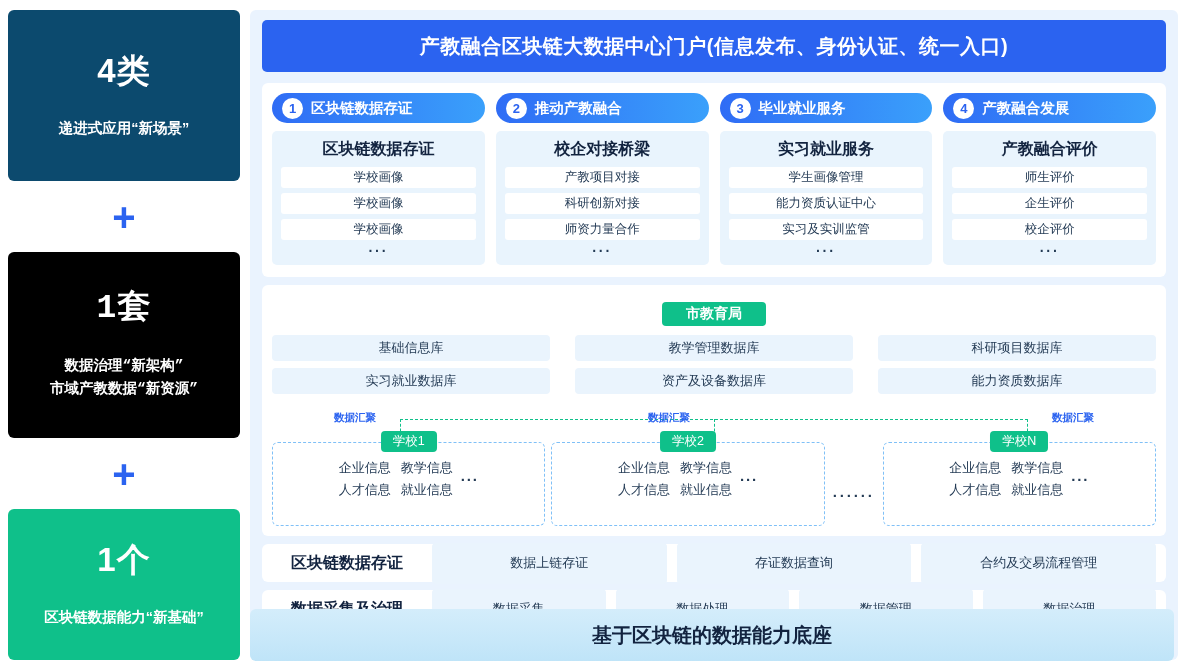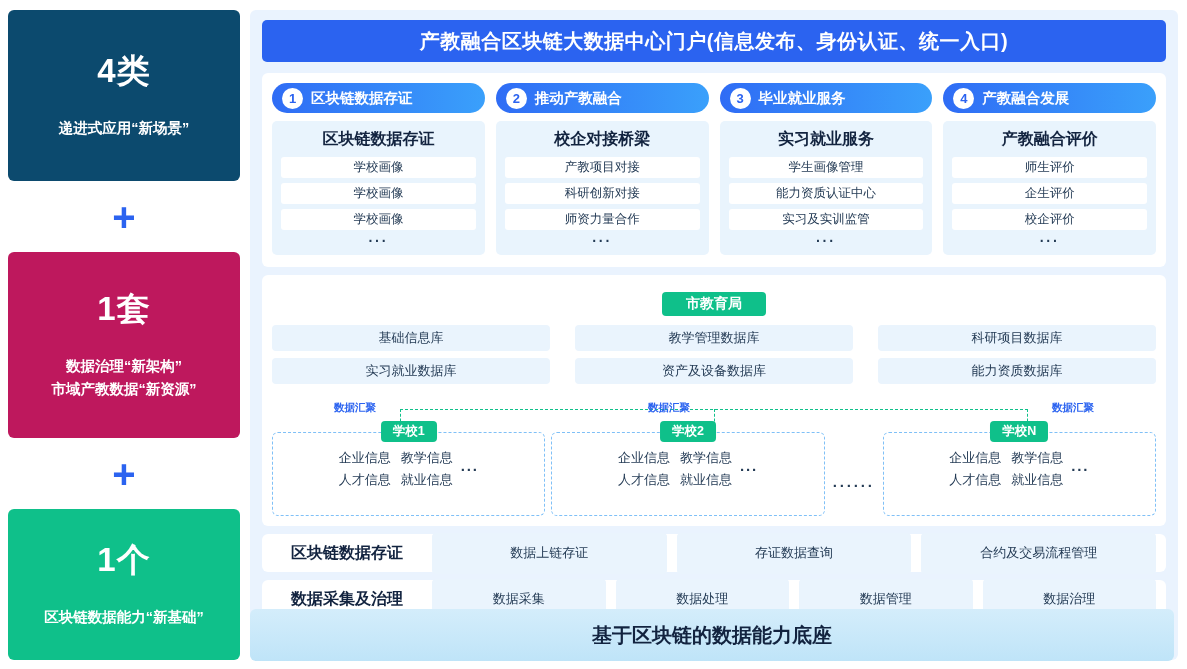--- a/index.html
+++ b/index.html
@@ -84,7 +84,7 @@
   }
 
   .portal-bar {
-    height: 42px;
+    height: 52px;
     background: #2b63f0;
     border-radius: 5px;
     color: #fff;

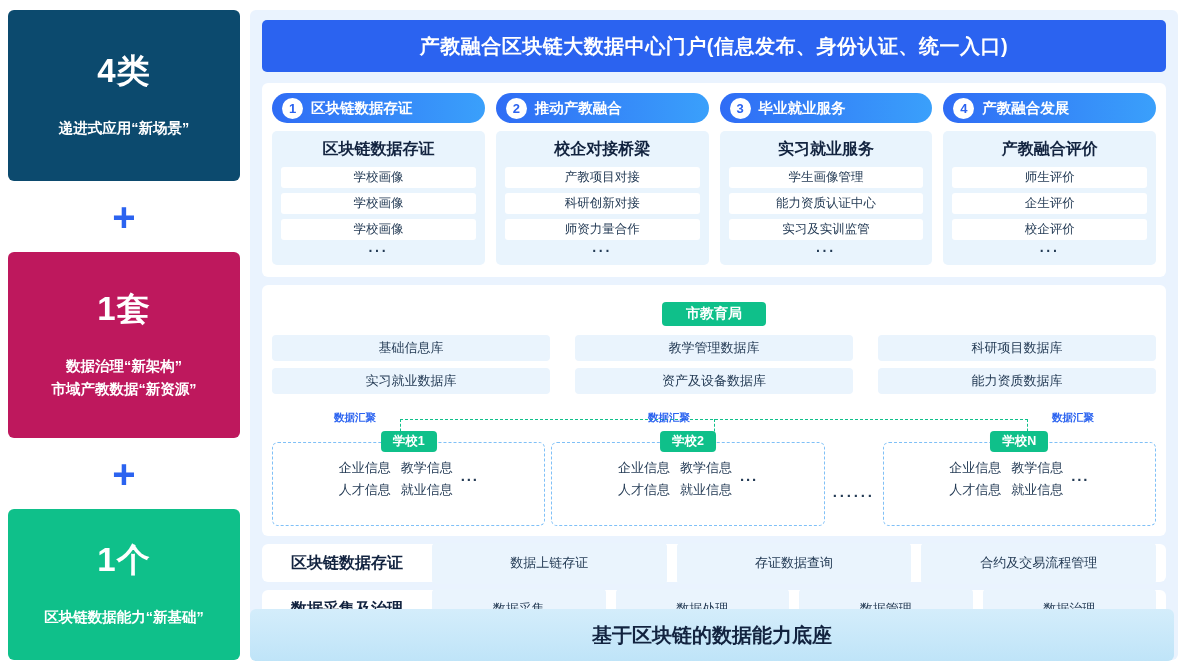--- a/index.html
+++ b/index.html
@@ -43,7 +43,7 @@
     box-sizing: border-box;
   }
   .lc-1 { height: 184px; background: #0c4a6e; }
-  .lc-2 { height: 200px; background: #be185d; }
+  .lc-2 { height: 200px; background: #000000; font-family: Liberation Mono, monospace; }
   .lc-3 { height: 162px; background: #0fc08a; }
   .lc-title {
     font-size: 33px;

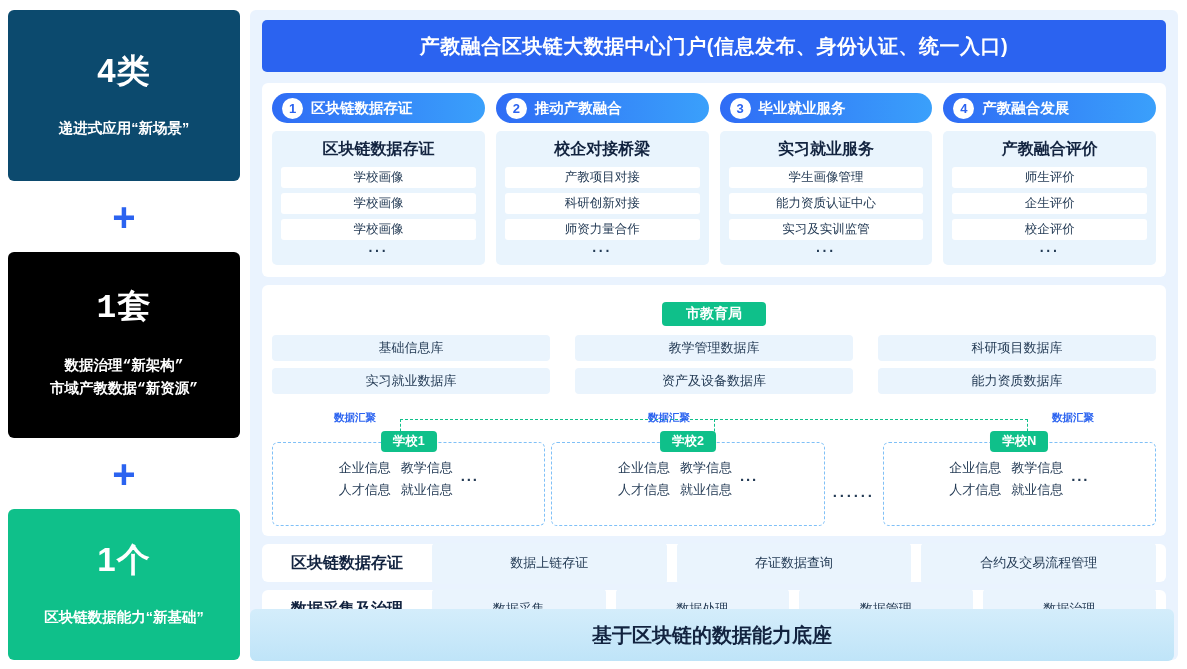--- a/index.html
+++ b/index.html
@@ -258,7 +258,7 @@
     background: #0fc08a;
     color: #fff;
     font-size: 12.5px;
-    font-weight: bold;
+    font-weight: normal;
     border-radius: 4px;
     padding: 2px 12px;
     white-space: nowrap;

